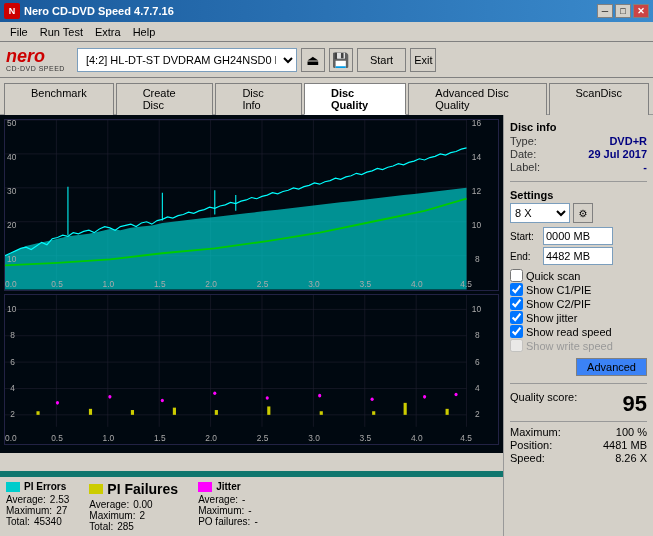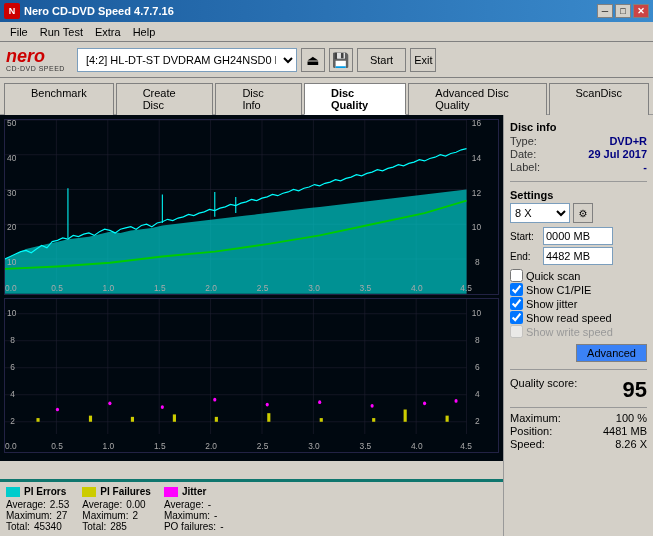--- a/index.html
+++ b/index.html
@@ -329,6 +329,10 @@
         </div>
         <div class="checkbox-row">
           <input type="checkbox" checked="" style="">
+          <span>Show C2/PIF</span>
+        </div>
+        <div class="checkbox-row">
+          <input type="checkbox" checked="" style="">
           <span>Show jitter</span>
         </div>
         <div class="checkbox-row">

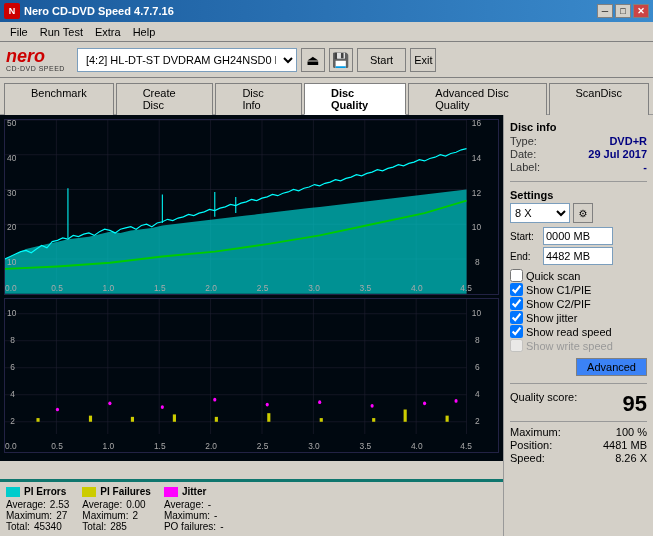--- a/index.html
+++ b/index.html
@@ -215,7 +215,7 @@
         </div>
       </div>
 
-      <div style="background:#d4d0c8;padding:4px 6px 4px 6px;border-top:3px solid #0f766e;display:flex;gap:13px;margin-top:18px;">
+      <div style="background:#d4d0c8;padding:4px 6px 4px 6px;border-top:6px solid #0f766e;display:flex;gap:20px;margin-top:18px;">
 
         <div>
           <div style="display:flex;align-items:center;gap:4px;margin-bottom:2px;">

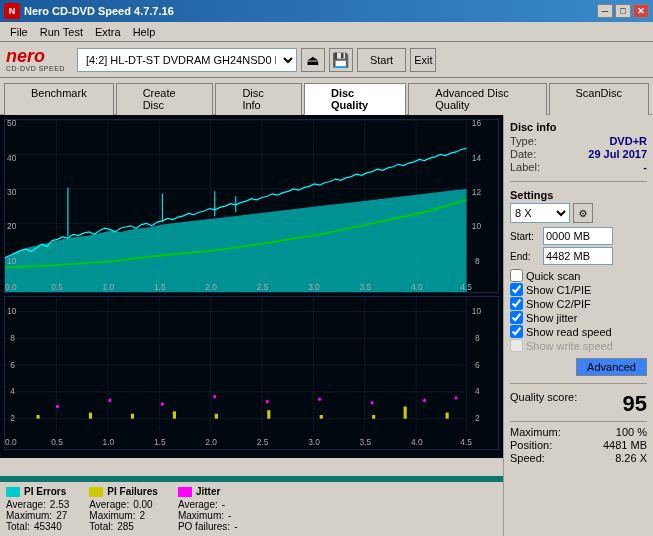--- a/index.html
+++ b/index.html
@@ -241,7 +241,7 @@
         <div>
           <div style="display:flex;align-items:center;gap:4px;margin-bottom:2px;">
             <div style="width:14px;height:10px;background:#cccc00;"></div>
-            <span style="font-weight:bold;font-size:10px;">PI Failures</span>
+            <span style="font-weight:bold;font-size:14px;">PI Failures</span>
           </div>
           <div style="font-size:10px;">
             <div style="display:flex;gap:4px;">

